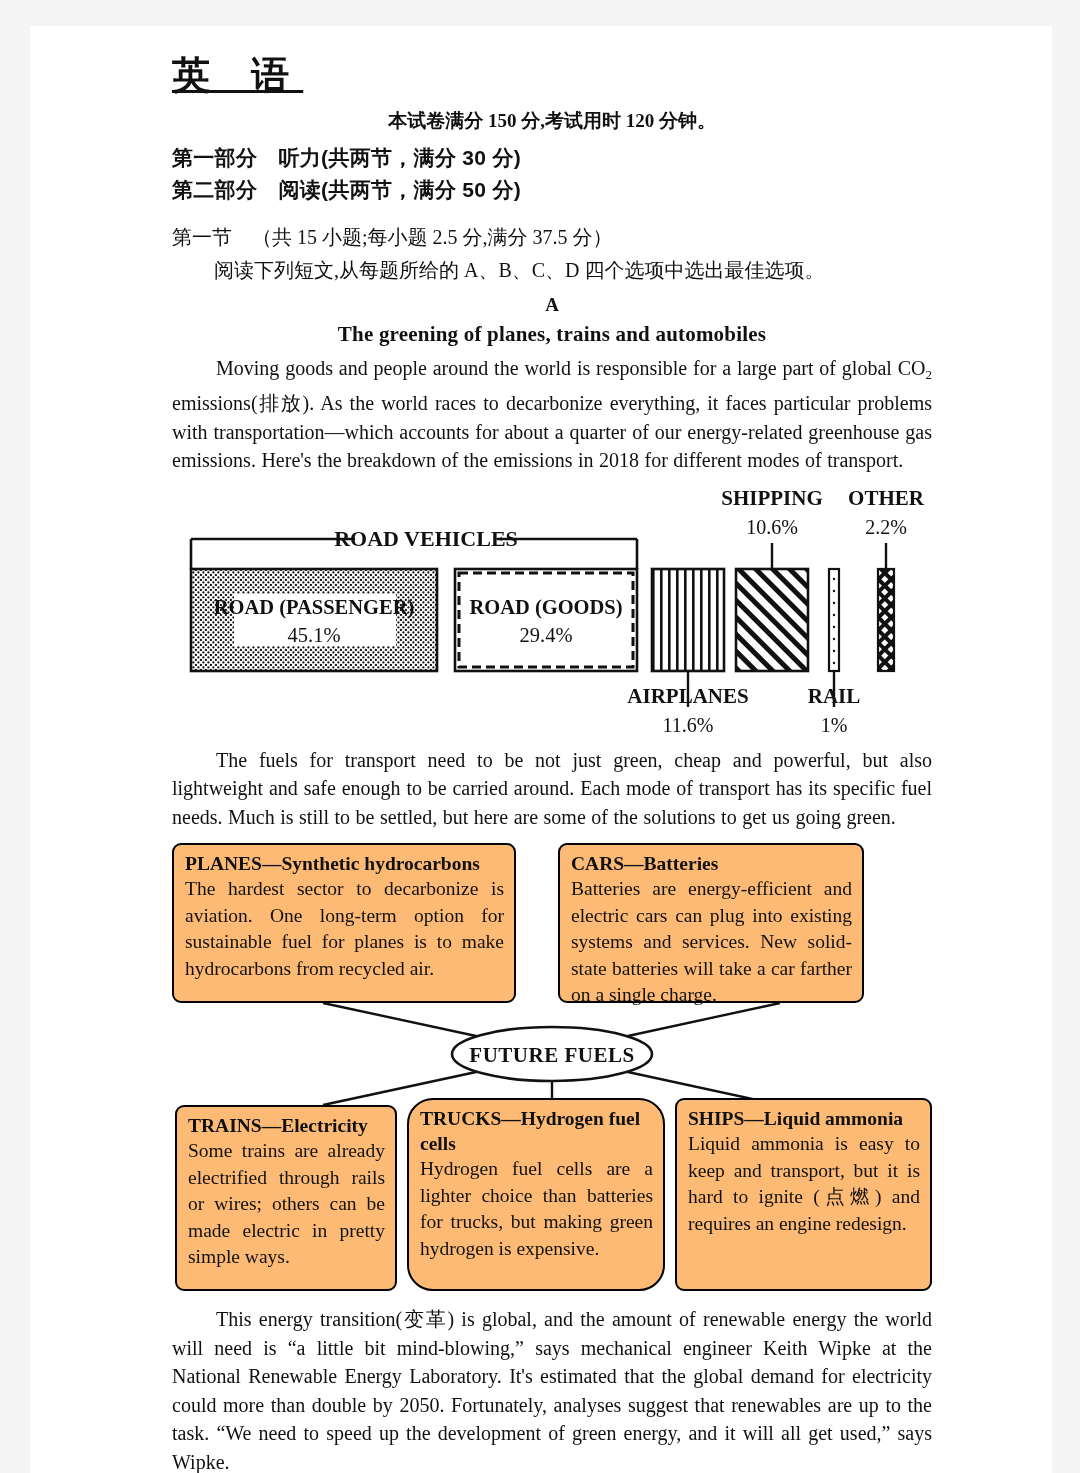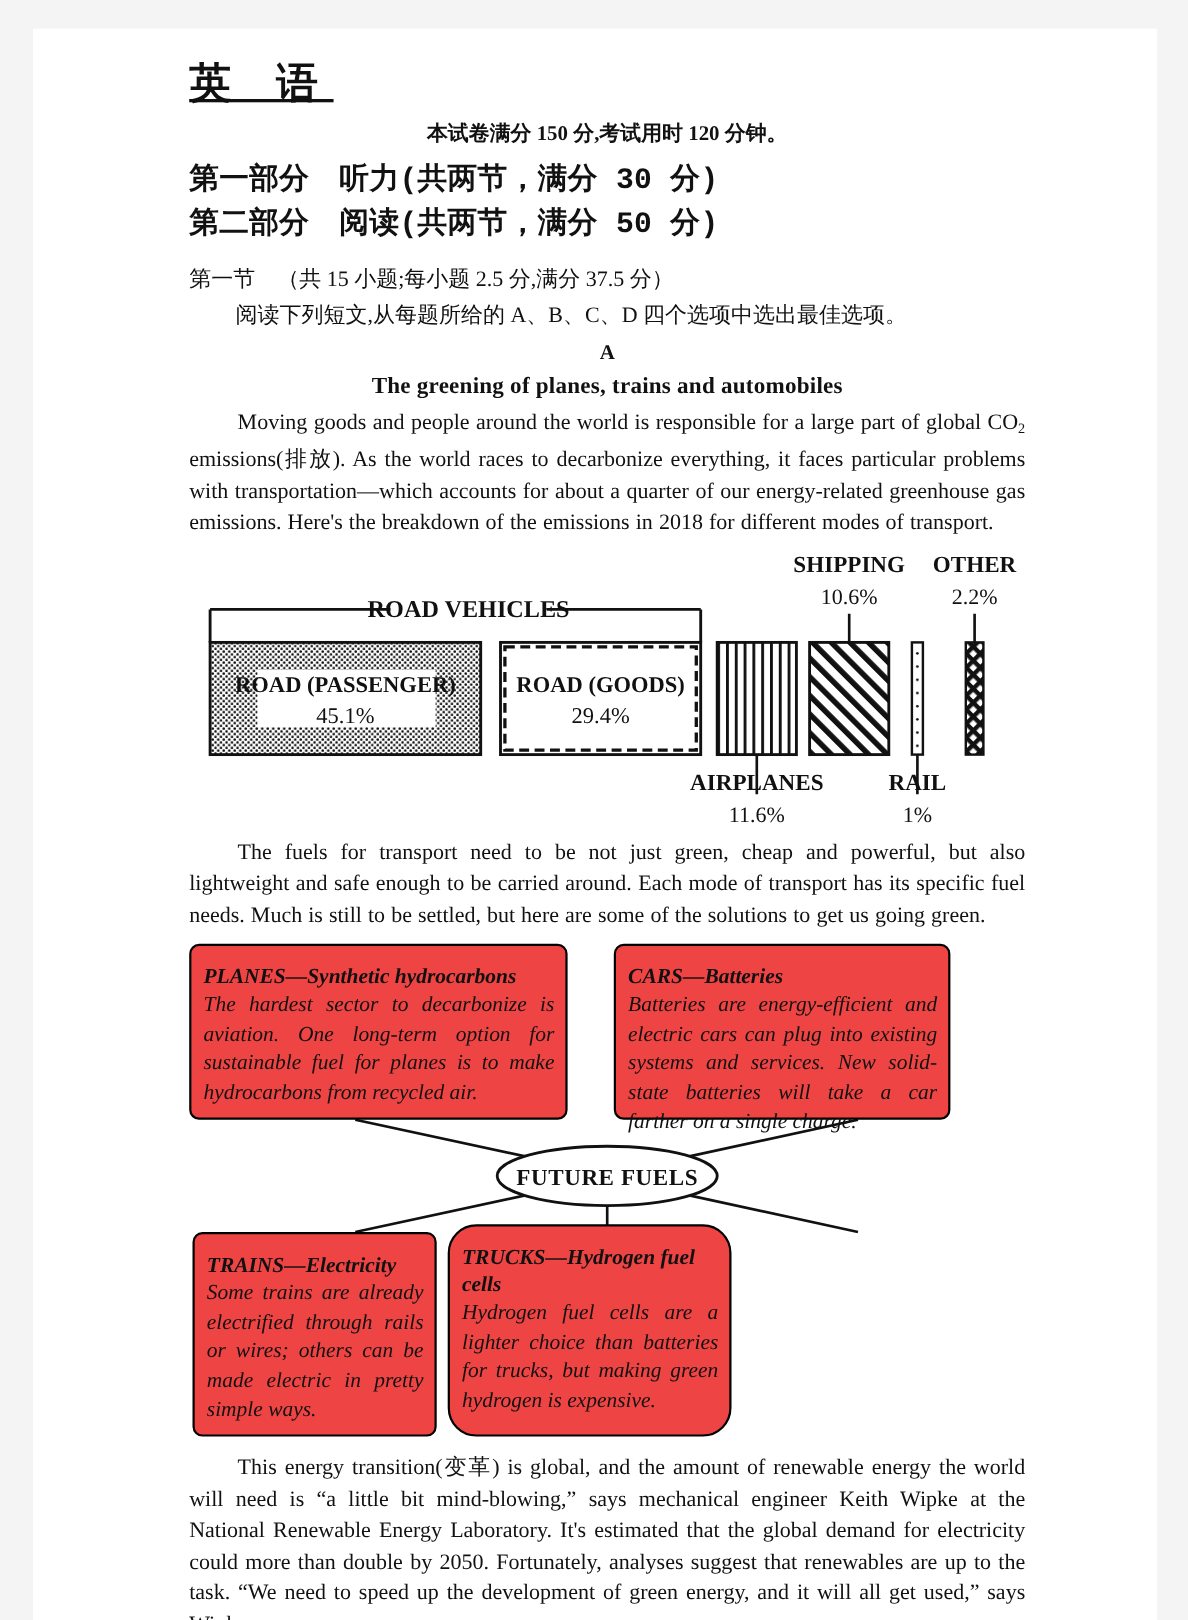--- a/index.html
+++ b/index.html
@@ -48,10 +48,10 @@
     font-family: "Liberation Serif", "DejaVu Serif", serif;
   }
   .part-line {
-    font-size: 27px;
+    font-size: 21px;
     font-weight: bold;
     margin-top: 10px;
-    font-family: Liberation Mono, monospace;
+    font-family: Liberation Sans, sans-serif;
     letter-spacing: 0.3px;
   }
   .part-line.second { margin-top: 4px; }

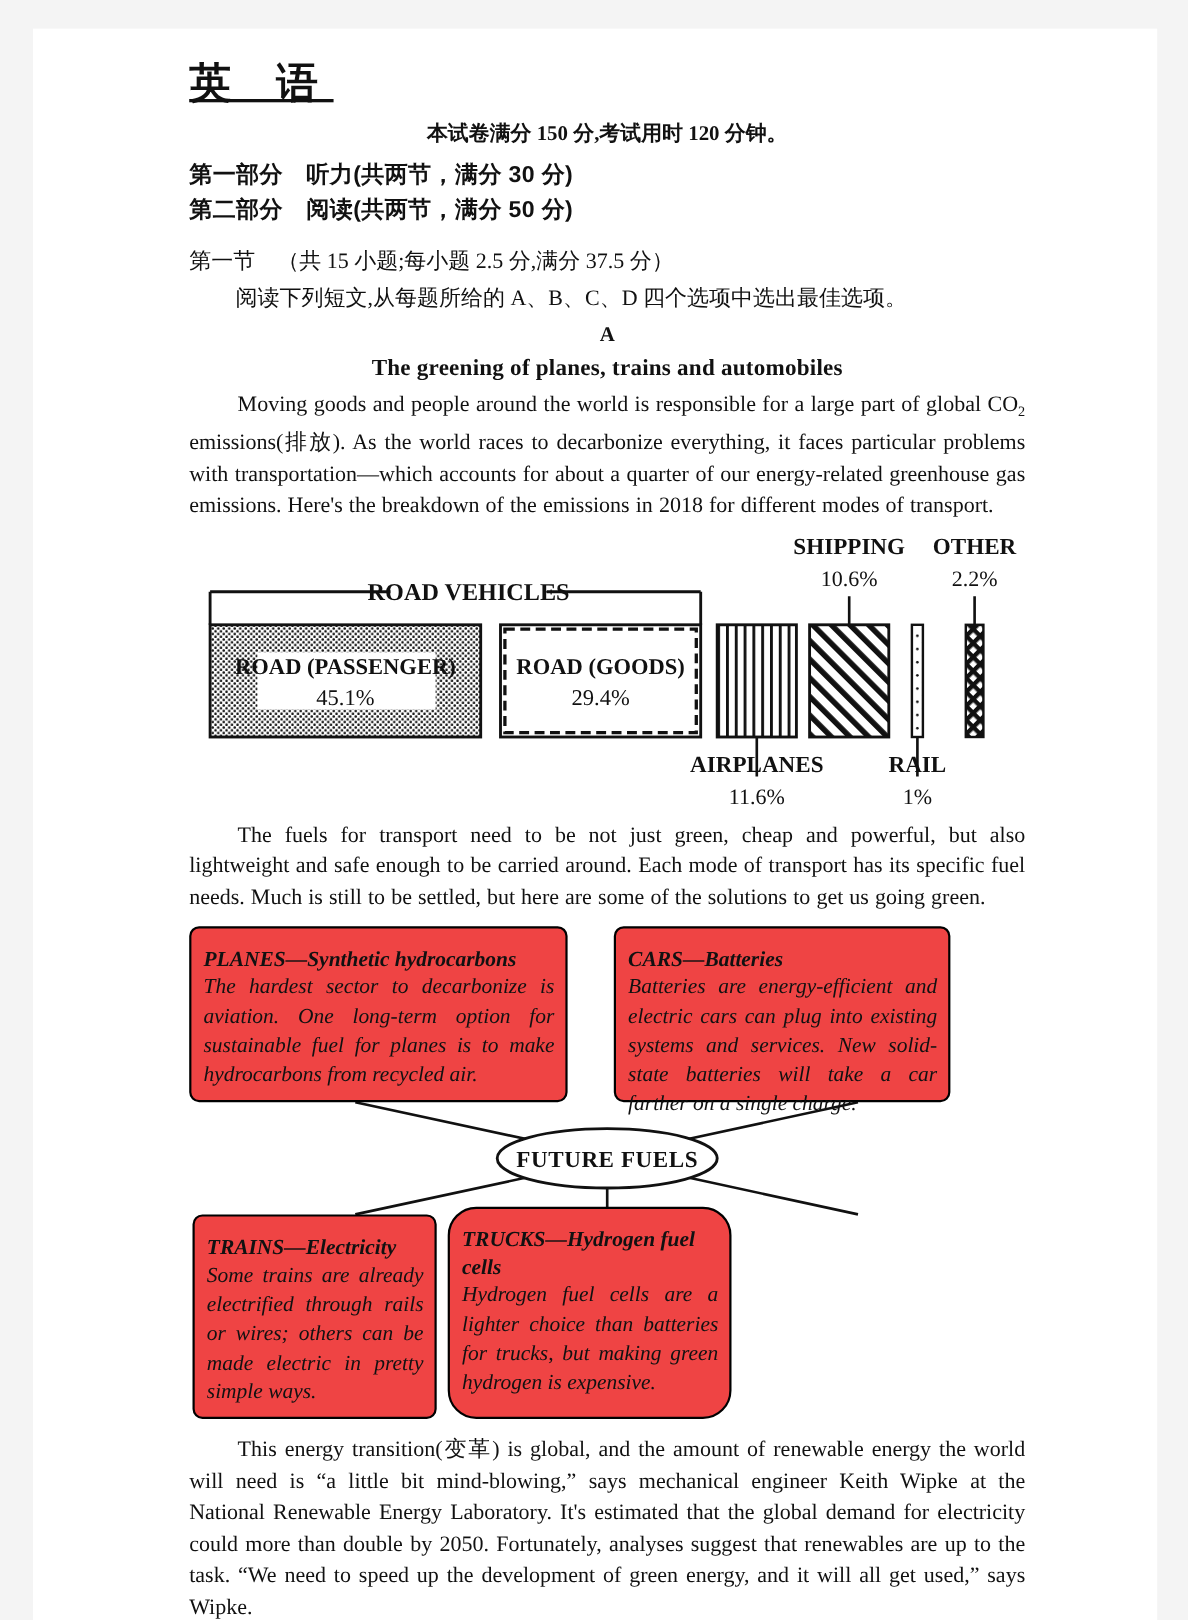--- a/index.html
+++ b/index.html
@@ -114,10 +114,9 @@
     position: absolute;
     border: 2.2px solid #000;
     border-radius: 9px;
-    background: #ef4444;
+    background: #fdba74;
     box-sizing: border-box;
-    padding: 16px 10px 4px 11px;
-    font-style: italic;
+    padding: 6px 10px 4px 11px;
   }
   .dbox .hd {
     font-size: 19.5px;

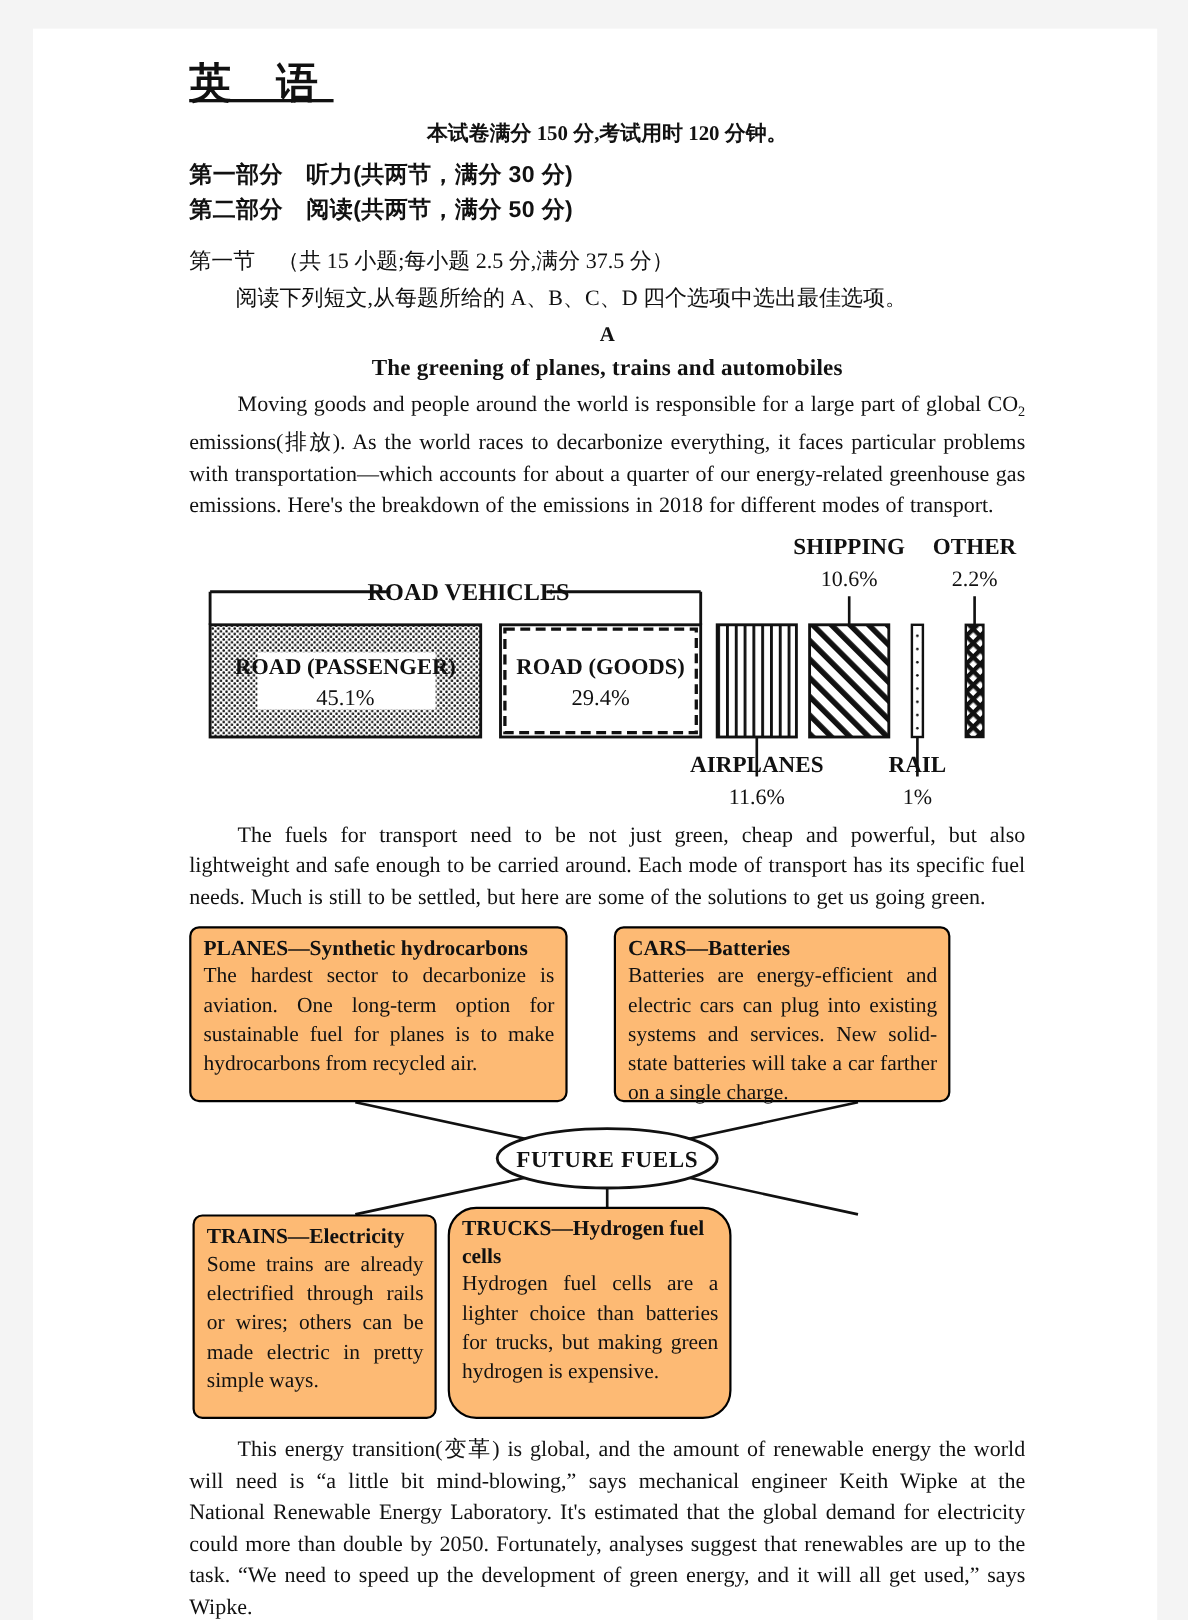--- a/index.html
+++ b/index.html
@@ -255,6 +255,10 @@
         <div class="bd">Hydrogen fuel cells are a lighter choice than batteries for trucks, but making green hydrogen is expensive.</div>
       </div>
 
+      <div class="dbox" style="left:503px; top:255px; width:257px; height:193px;">
+        <div class="hd">SHIPS—Liquid ammonia</div>
+        <div class="bd">Liquid ammonia is easy to keep and transport, but it is hard to ignite (点燃) and requires an engine redesign.</div>
+      </div>
     </div>
 
     <p class="body-text">This energy transition(变革) is global, and the amount of renewable energy the world will need is “a little bit mind-blowing,” says mechanical engineer Keith Wipke at the National Renewable Energy Laboratory. It's estimated that the global demand for electricity could more than double by 2050. Fortunately, analyses suggest that renewables are up to the task. “We need to speed up the development of green energy, and it will all get used,” says Wipke.</p>

